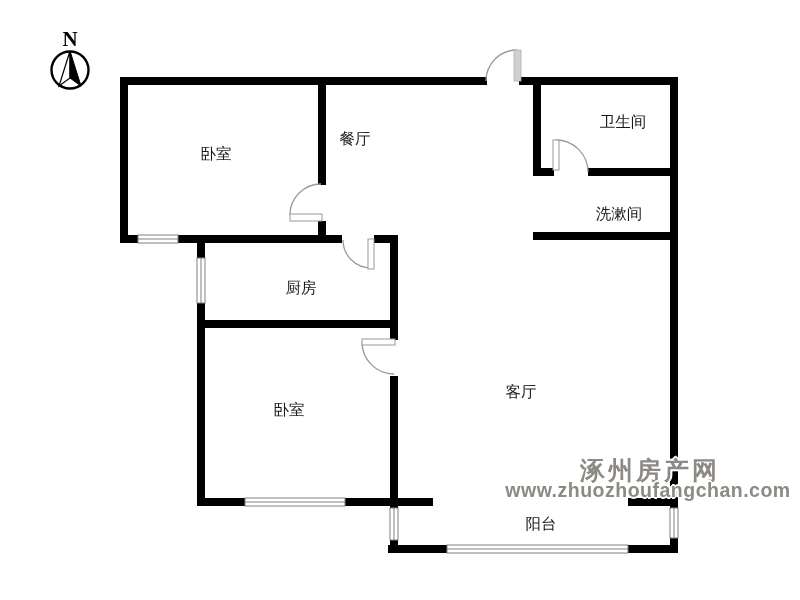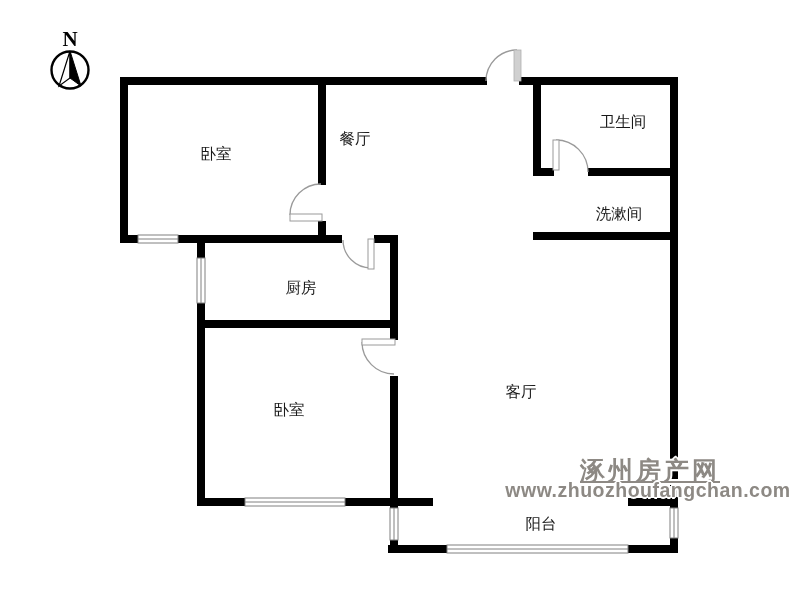--- a/index.html
+++ b/index.html
@@ -34,7 +34,7 @@
       -2px 0 0 #fff, 2px 0 0 #fff, 0 -2px 0 #fff, 0 2px 0 #fff,
       -1px -1px 0 #fff, 1px -1px 0 #fff, -1px 1px 0 #fff, 1px 1px 0 #fff;
   }
-  .wm-name { left:650px; top:454px; font-size:25px; letter-spacing:3px;text-decoration:underline; }
+  .wm-name { left:650px; top:454px; font-size:25px; letter-spacing:3px; }
   .wm-url  { left:648px; top:479px; font-size:19.5px; letter-spacing:0.5px; }
 </style>
 </head>

